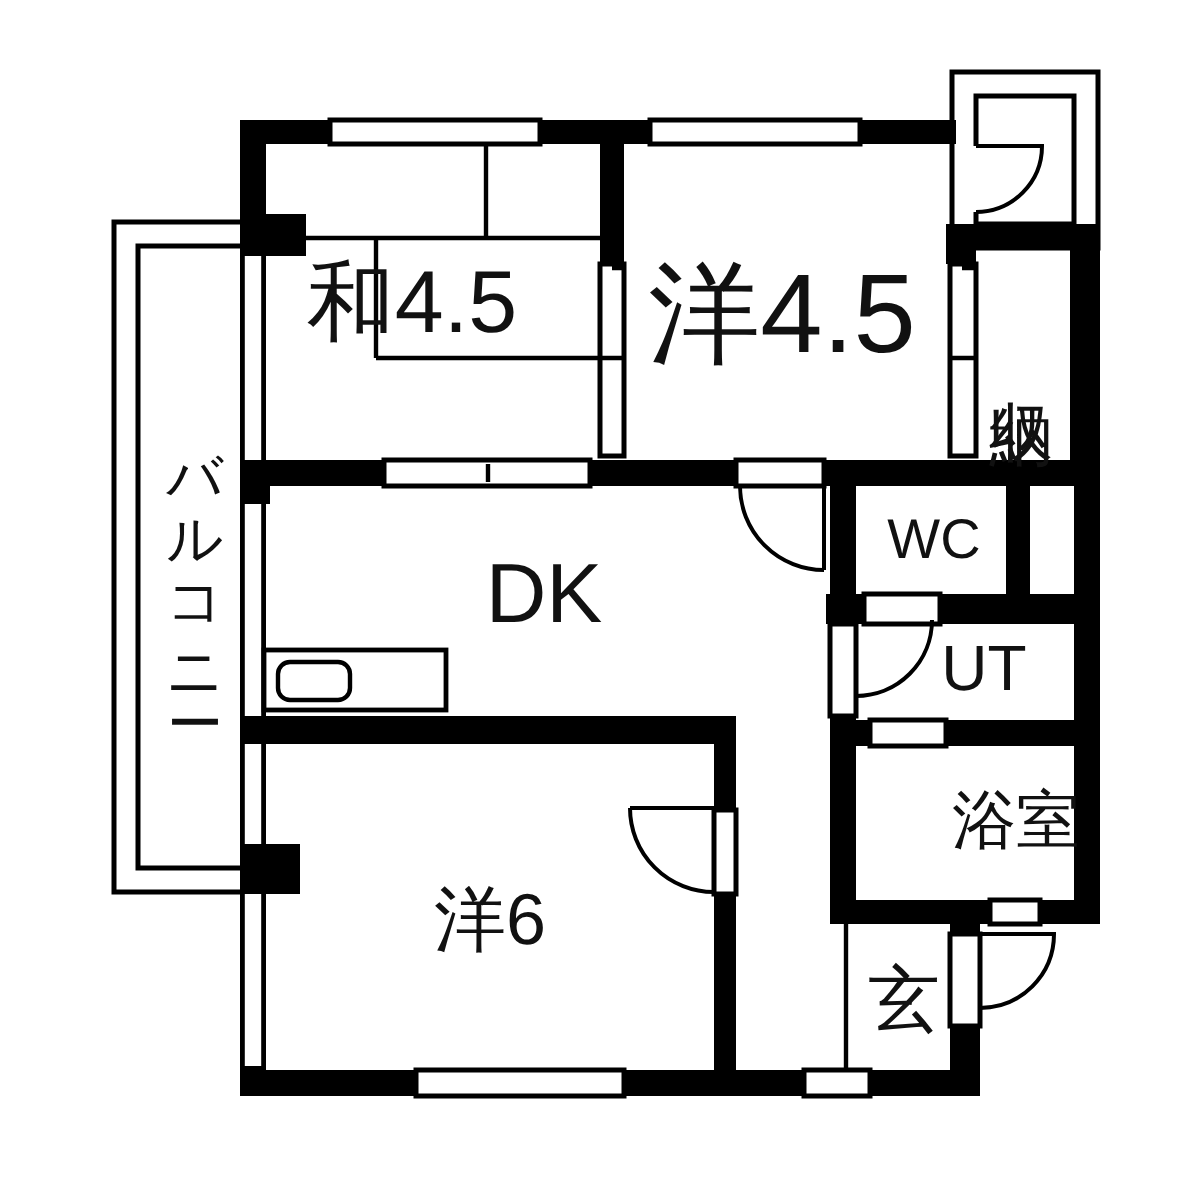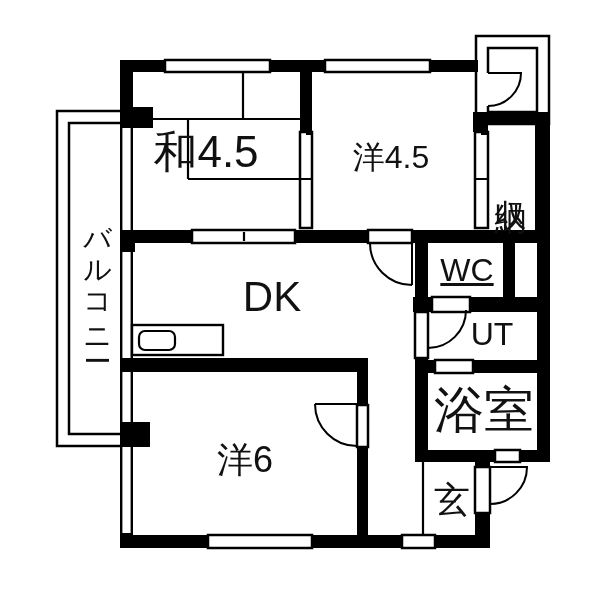--- a/index.html
+++ b/index.html
@@ -117,7 +117,7 @@
   </svg>
 
   <div class="lbl" style="left:206px;top:152px;font-size:44px;">和4.5</div>
-  <div class="lbl" style="left:391px;top:157px;font-size:32px;">洋4.5</div>
+  <div class="lbl" style="left:391px;top:157px;font-size:56px;">洋4.5</div>
   <div class="lbl v" style="left:511px;top:178px;font-size:32px;letter-spacing:4px;">収納</div>
   <div class="lbl" style="left:272px;top:297px;font-size:42px;">DK</div>
   <div class="lbl v" style="left:97px;top:278px;font-size:28px;letter-spacing:3px;">バルコニー</div>

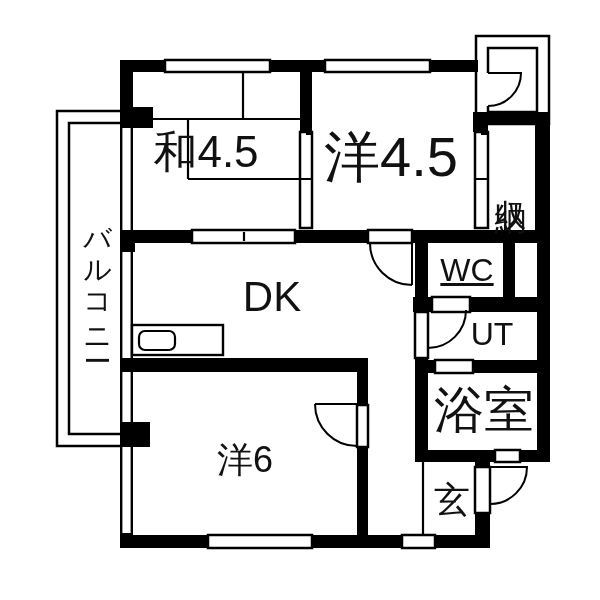--- a/index.html
+++ b/index.html
@@ -121,7 +121,7 @@
   <div class="lbl v" style="left:511px;top:178px;font-size:32px;letter-spacing:4px;">収納</div>
   <div class="lbl" style="left:272px;top:297px;font-size:42px;">DK</div>
   <div class="lbl v" style="left:97px;top:278px;font-size:28px;letter-spacing:3px;">バルコニー</div>
-  <div class="lbl" style="left:467px;top:270px;font-size:32px;text-decoration:underline;">WC</div>
+  <div class="lbl" style="left:467px;top:270px;font-size:28px;">WC</div>
   <div class="lbl" style="left:492px;top:334px;font-size:32px;text-align:center;">UT</div>
   <div class="lbl" style="left:484px;top:410px;font-size:50px;text-align:right;">浴室</div>
   <div class="lbl" style="left:245px;top:460px;font-size:36px;">洋6</div>

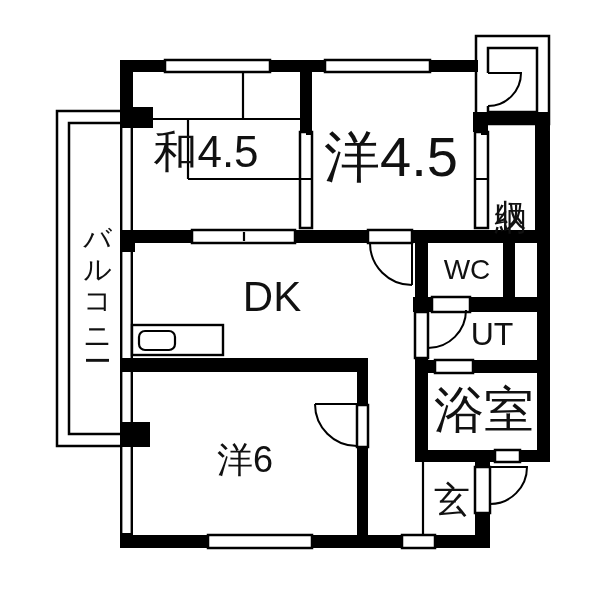--- a/index.html
+++ b/index.html
@@ -123,7 +123,7 @@
   <div class="lbl v" style="left:97px;top:278px;font-size:28px;letter-spacing:3px;">バルコニー</div>
   <div class="lbl" style="left:467px;top:270px;font-size:28px;">WC</div>
   <div class="lbl" style="left:492px;top:334px;font-size:32px;text-align:center;">UT</div>
-  <div class="lbl" style="left:484px;top:410px;font-size:50px;text-align:right;">浴室</div>
+  <div class="lbl" style="left:508px;top:410px;font-size:32px;text-align:right;">浴室</div>
   <div class="lbl" style="left:245px;top:460px;font-size:36px;">洋6</div>
   <div class="lbl" style="left:452px;top:500px;font-size:36px;">玄</div>
 </div>

